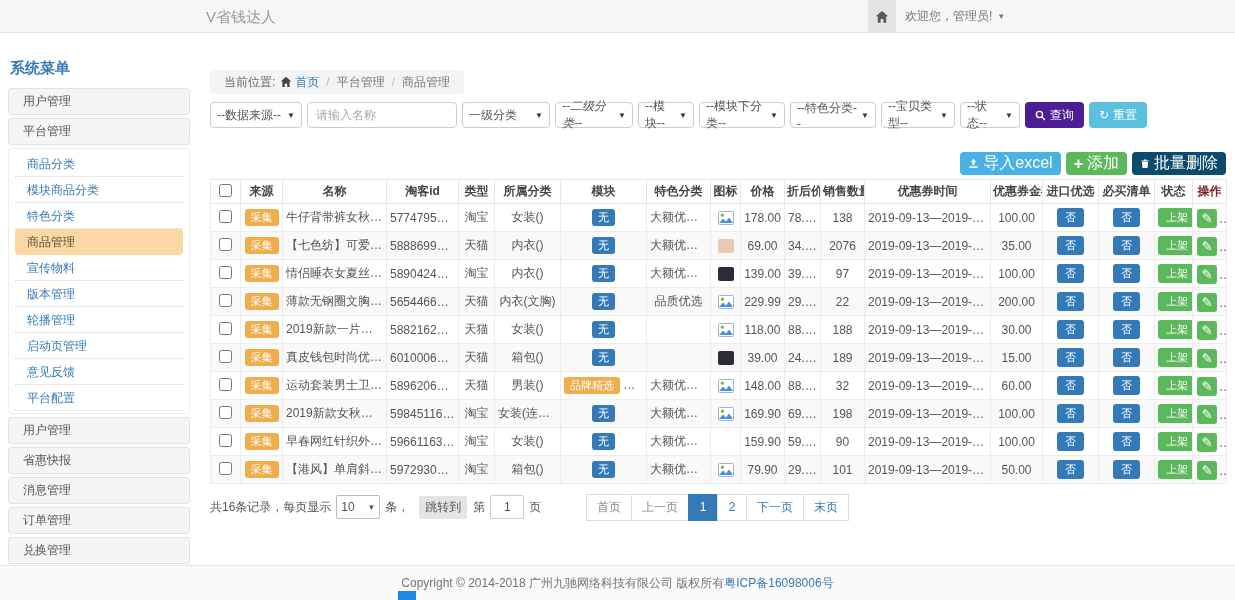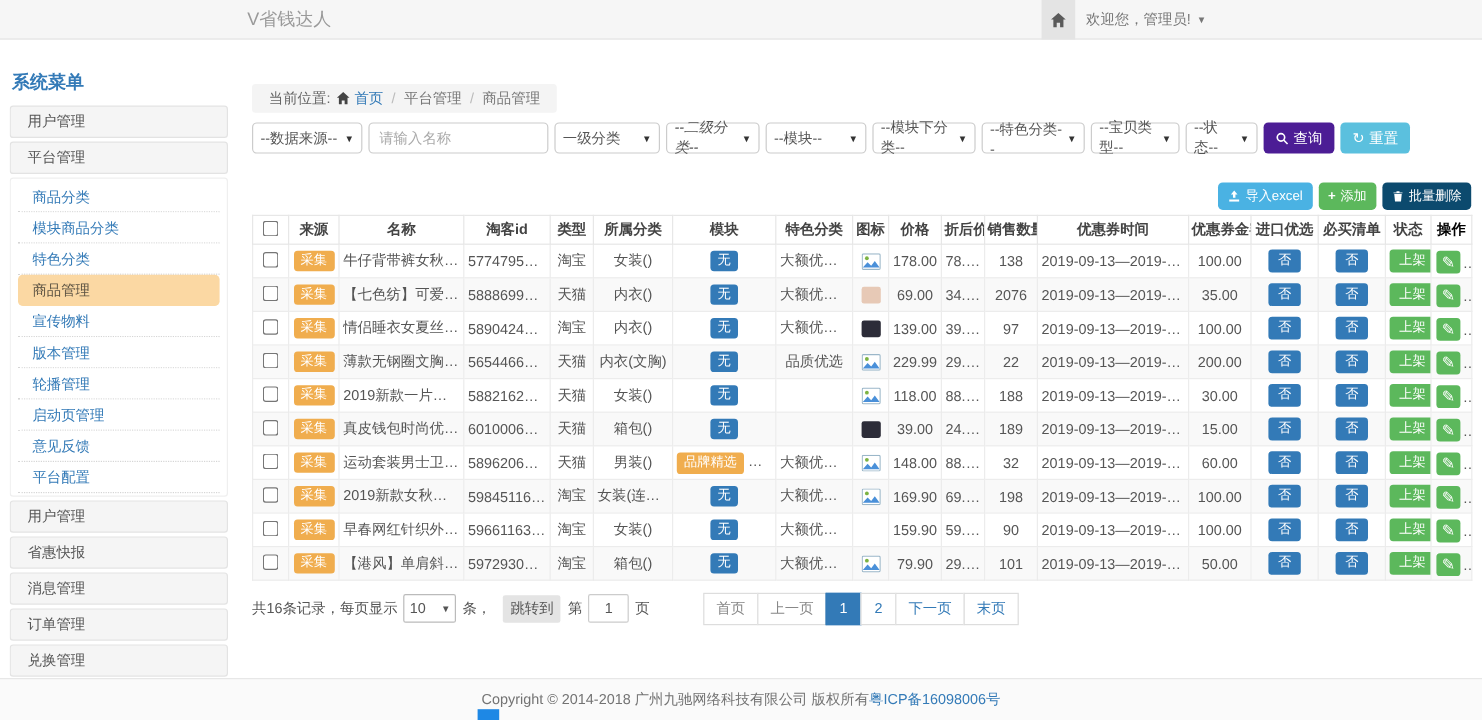--- a/index.html
+++ b/index.html
@@ -163,7 +163,7 @@
         <span>--二级分类--</span>
         <span class="cars">▼</span>
       </div>
-      <div class="fselect" style="width: 84px;">
+      <div class="fselect" style="width: 56px;">
         <span>--模块--</span>
         <span class="cars">▼</span>
       </div>

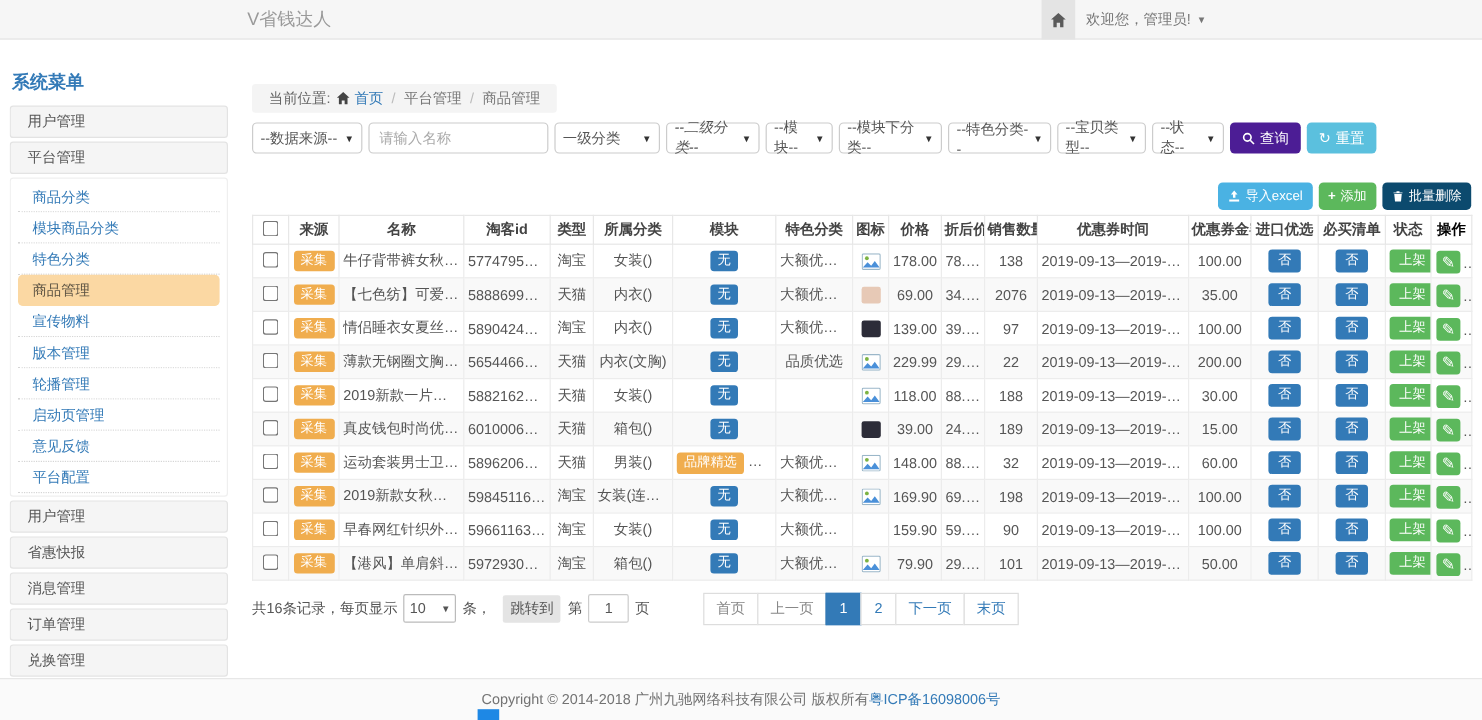--- a/index.html
+++ b/index.html
@@ -48,7 +48,7 @@
   .btn-reset { background:#5bc0de; }
   
   .toolbar { margin-top:24px; height:23px; display:flex; justify-content:flex-end; gap:5px; }
-  .toolbar .btn { height:23px; font-size:11px; padding:0 8px; }
+  .toolbar .btn { height:23px; font-size:16px; padding:0 8px; }
   .btn-import { background:#4ab2e3; }
   .btn-add { background:#5cb85c; }
   .btn-batch { background:#0c4a6e; }

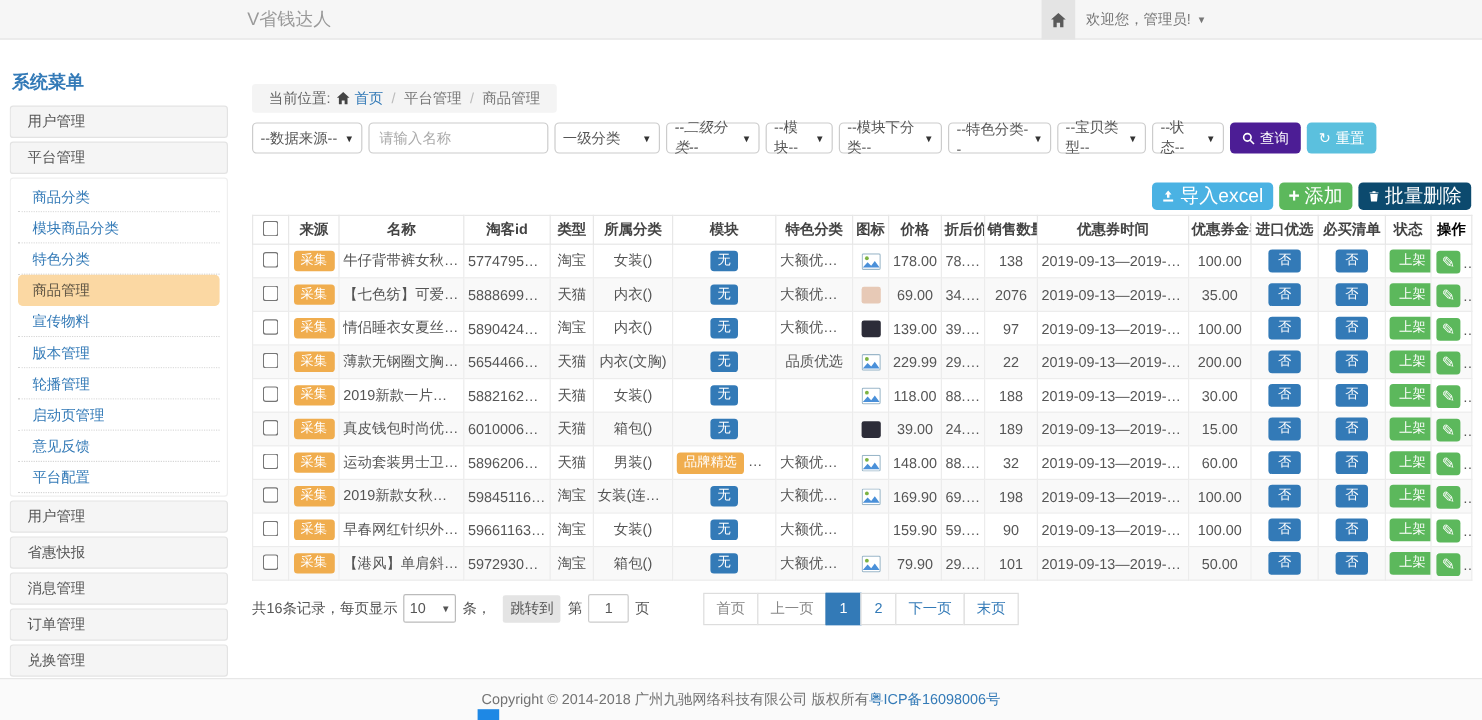--- a/index.html
+++ b/index.html
@@ -56,7 +56,7 @@
   table { margin-top:4px; width:100%; border-collapse:collapse; table-layout:fixed; }
   th { height:24px; border:1px solid #e7e7e7; font-size:12px; color:#444; background:#fff;
     font-weight:bold; padding:0 2px; overflow:hidden; white-space:nowrap; }
-  th.op-head { color:#000000; }
+  th.op-head { color:#7f1d1d; }
   td { height:28px; border:1px solid #ececec; text-align:center; padding:0 3px; overflow:hidden;
     white-space:nowrap; text-overflow:ellipsis; color:#555; }
   tbody tr:nth-child(even) { background:#f9f9f9; }

